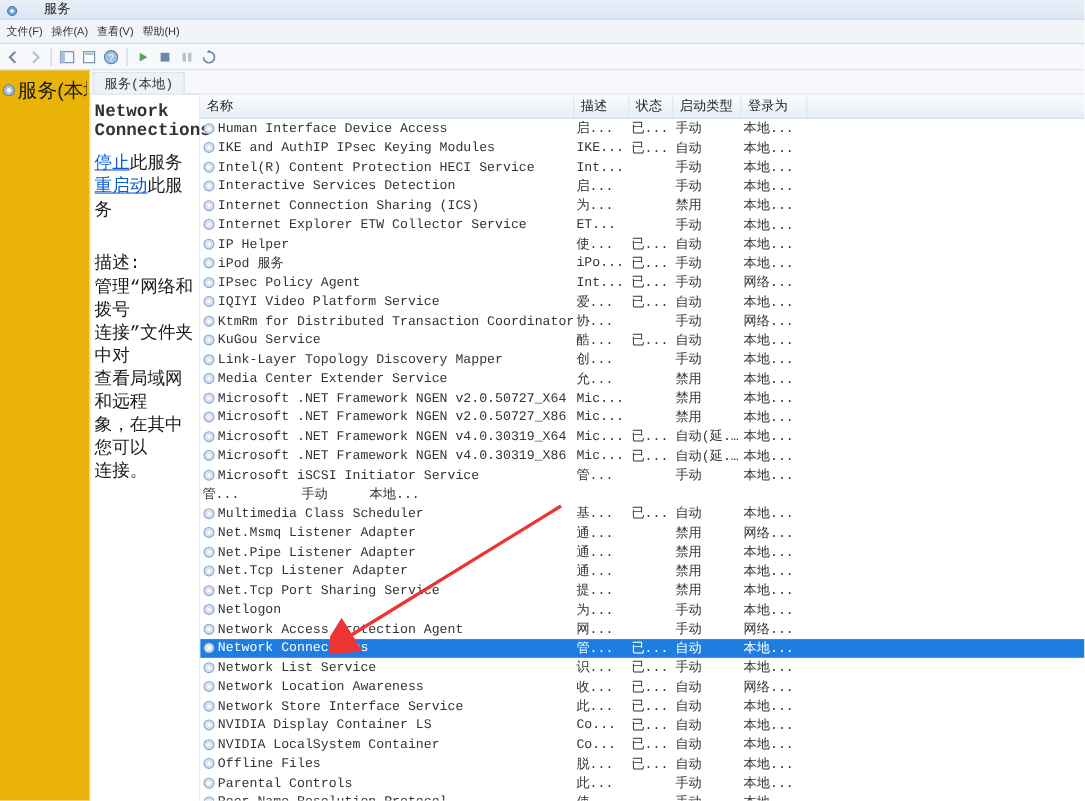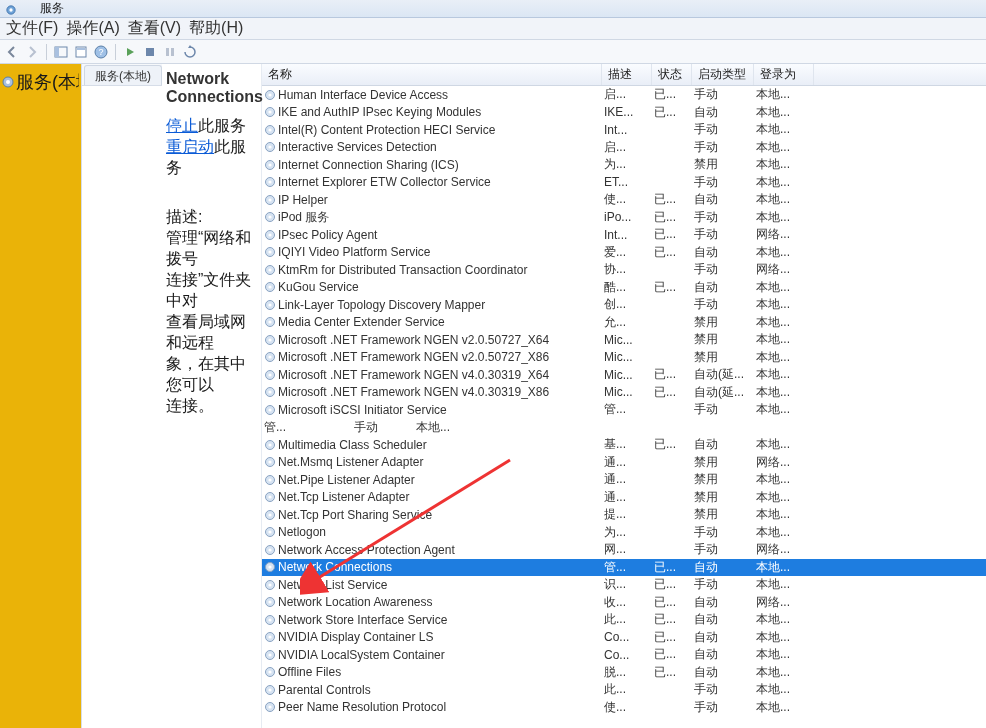--- a/index.html
+++ b/index.html
@@ -6,7 +6,7 @@
   body { font-family: "Microsoft YaHei", "Segoe UI", Tahoma, sans-serif; font-size: 12px; background: #fff; width: 986px; height: 728px; overflow: hidden; position: relative; }
   .titlebar { height: 18px; background: linear-gradient(#e9eff7,#dbe6f4); display:flex; align-items:center; padding-left:6px; color:#1a1a1a; border-bottom:1px solid #b8c8de;gap:20px; }
   .titlebar .icon { width:10px; height:10px; margin-right:4px; display:inline-block; }
-  .menubar { height: 22px; background:#f1f4f9; border-bottom:1px solid #d0d8e4; display:flex; align-items:center; gap:8px; padding-left:6px; color:#333; font-size:16px; }
+  .menubar { height: 22px; background:#f1f4f9; border-bottom:1px solid #d0d8e4; display:flex; align-items:center; gap:8px; padding-left:6px; color:#333; font-size:10px; }
   .toolbar { height: 24px; background:#f6f8fb; border-bottom:1px solid #d0d8e4; display:flex; align-items:center; gap:4px; padding-left:4px; }
   .tbicon { width:16px; height:16px; display:inline-flex; align-items:center; justify-content:center; }
   .tbicon svg { width:14px; height:14px; }

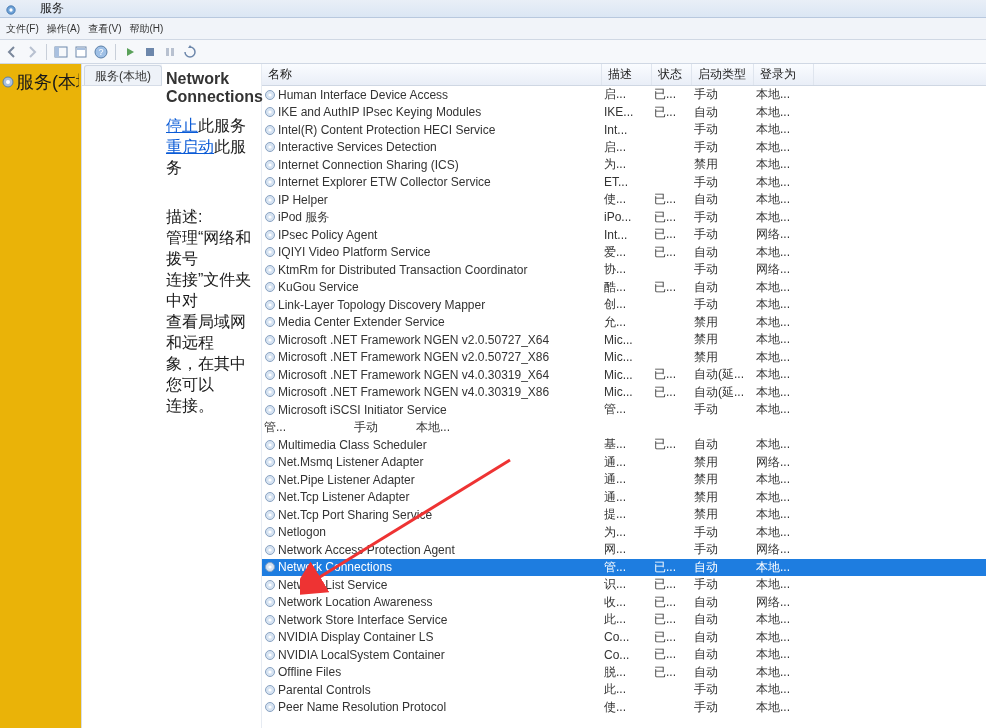--- a/index.html
+++ b/index.html
@@ -17,7 +17,7 @@
   .tree .lbl { white-space:nowrap; overflow:hidden; text-overflow:clip; }
   .tabhdr { height:22px; background:#f6f8fb; border-bottom:1px solid #d6dde8; display:flex; align-items:flex-end; }
   .tab { height:20px; padding:2px 10px; font-size:12px; color:#333; background:#eef2f8; border:1px solid #cfd7e3; border-bottom:none; border-radius:3px 3px 0 0; margin-left:2px; }
-  .rightpane { flex:1; display:flex; flex-direction:row; min-width:0; }
+  .rightpane { flex:1; display:flex; flex-direction:column; min-width:0;font-family:Liberation Mono, monospace; }
   .detailwrap { flex:1; display:flex; min-height:0; }
   .detailpanel { width:100px; padding:6px 4px; font-size:16px; color:#1a1a1a; border-right:1px solid #e6ebf2; }
   .detailpanel b { font-weight:600; color:#333; }

